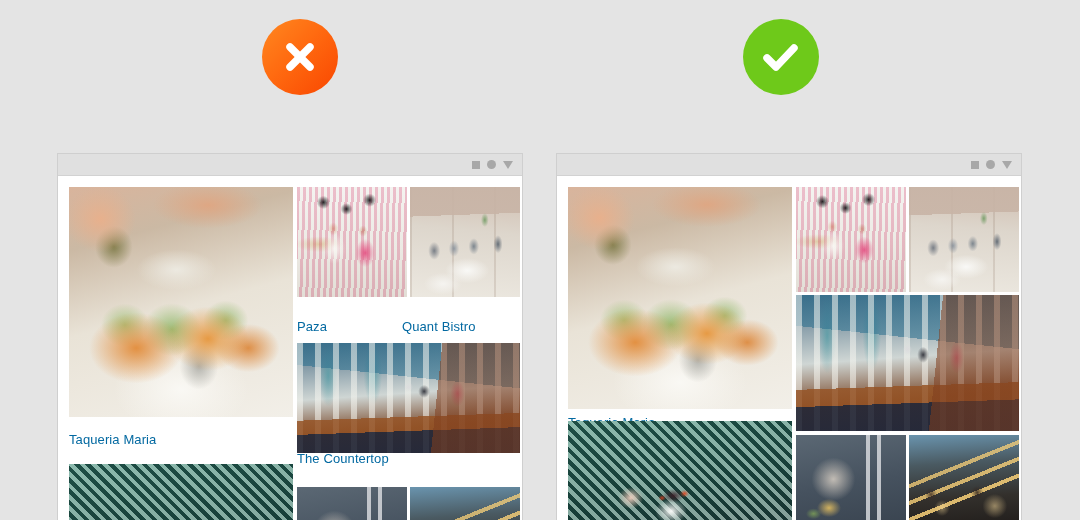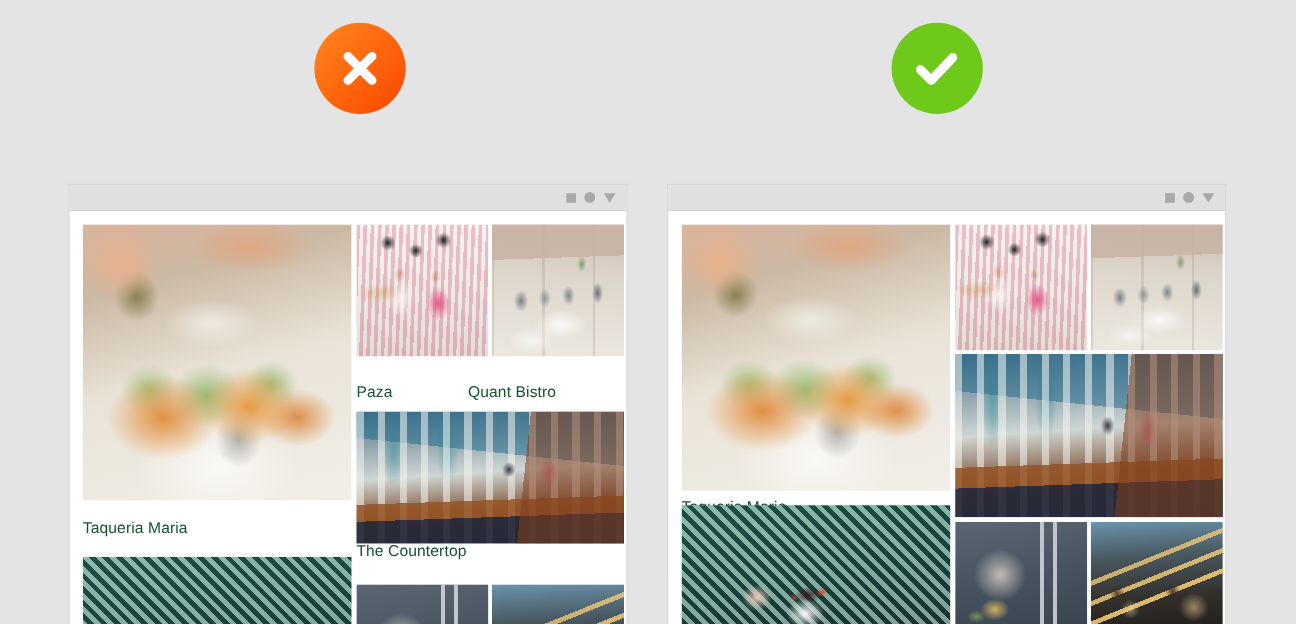--- a/index.html
+++ b/index.html
@@ -97,7 +97,7 @@
   }
   .caption {
     font-size: 13px;
-    color: #14532d;
+    color: #0369a1;
     font-family: "Liberation Sans", sans-serif;
     white-space: nowrap;
     position: absolute;

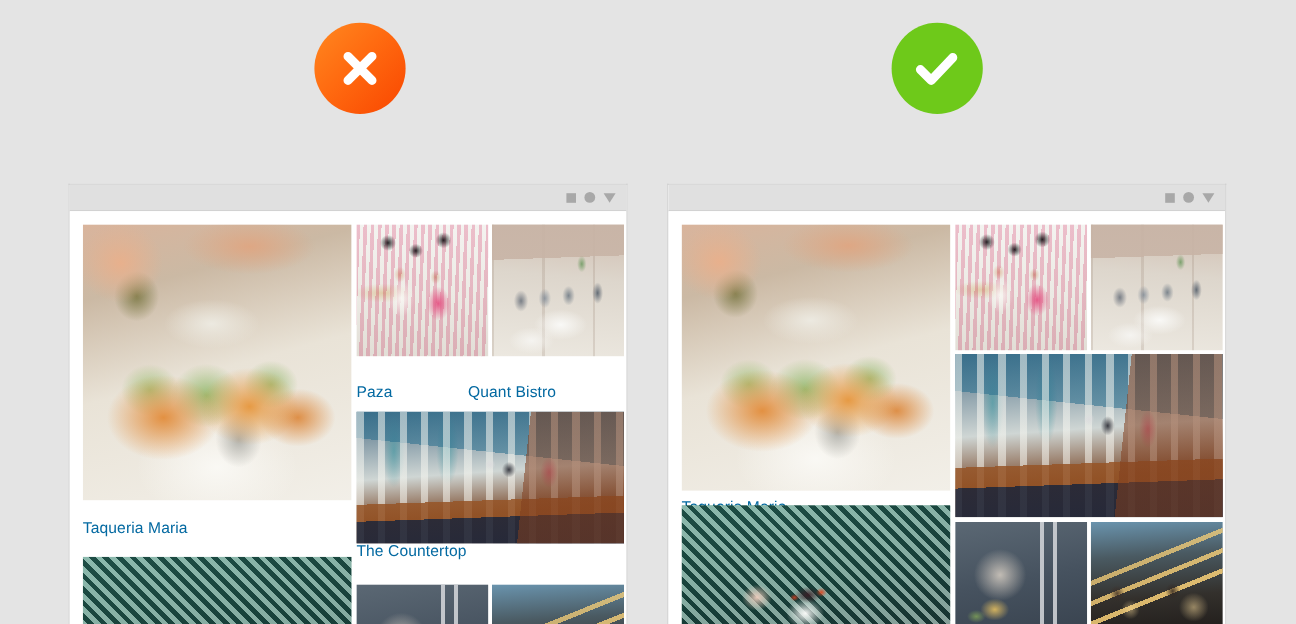--- a/index.html
+++ b/index.html
@@ -239,7 +239,7 @@
     <div class="tile" style="left:352px; top:11px; width:110px; height:110px;">
       <div class="photo ph-quant"></div>
     </div>
-    <div class="caption" style="left:332px; top:143px;text-align:center;">Quant Bistro</div>
+    <div class="caption" style="left:344px; top:143px;text-align:center;">Quant Bistro</div>
 
     <div class="tile" style="left:239px; top:167px; width:223px; height:110px;">
       <div class="photo ph-counter"></div>

